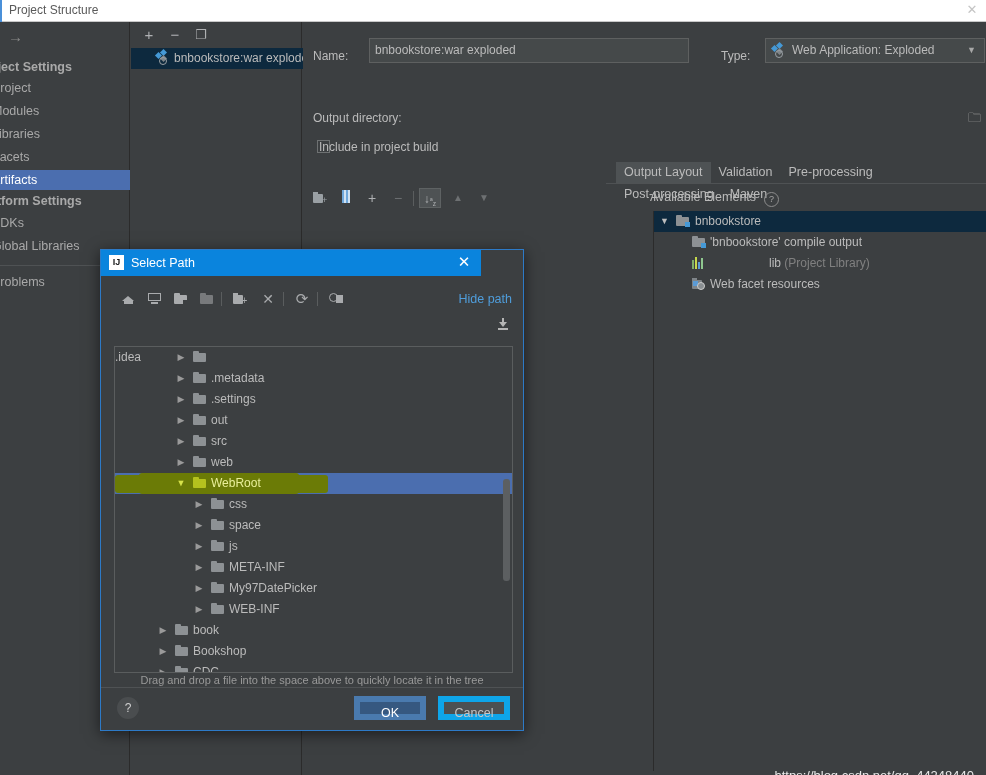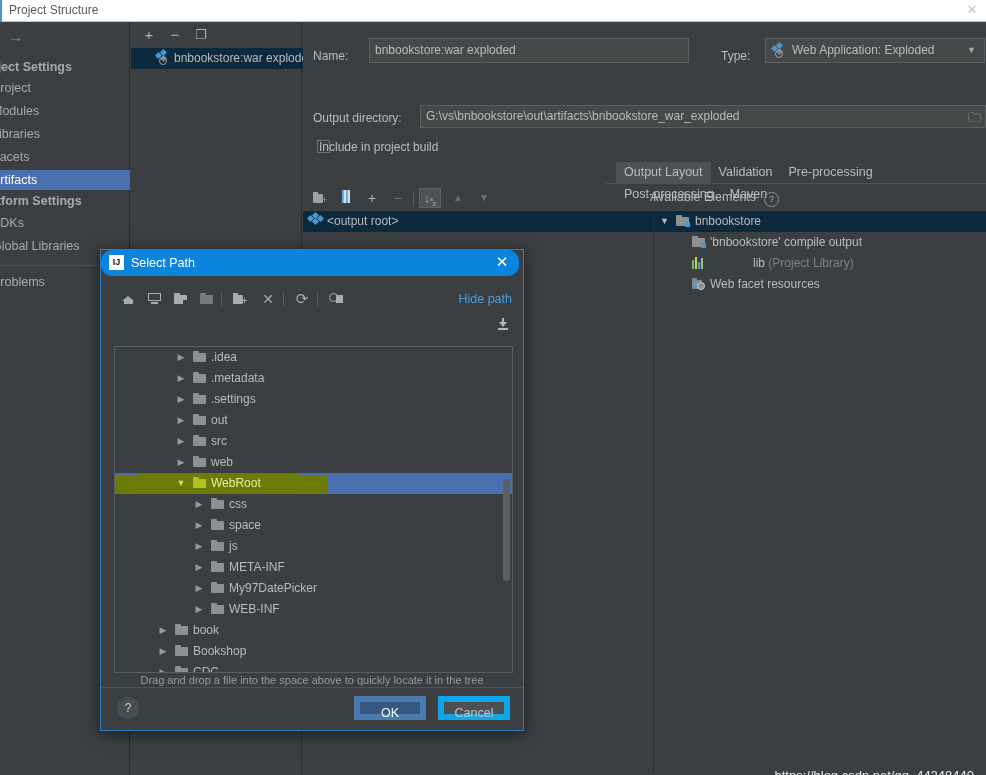--- a/index.html
+++ b/index.html
@@ -359,7 +359,6 @@
       </div>
 
       <div class="lbl" style="left:10px; top:89px;">Output directory:</div>
-      <div class="field" style="left:117px; top:83px; width:566px; height:23px; line-height:21px;">G:\vs\bnbookstore\out\artifacts\bnbookstore_war_exploded</div>
       <div class="browse-btn" style="left:665px; top:86px;">🗀</div>
 
       <div class="chk-box" style="left:14px; top:118px;"></div>

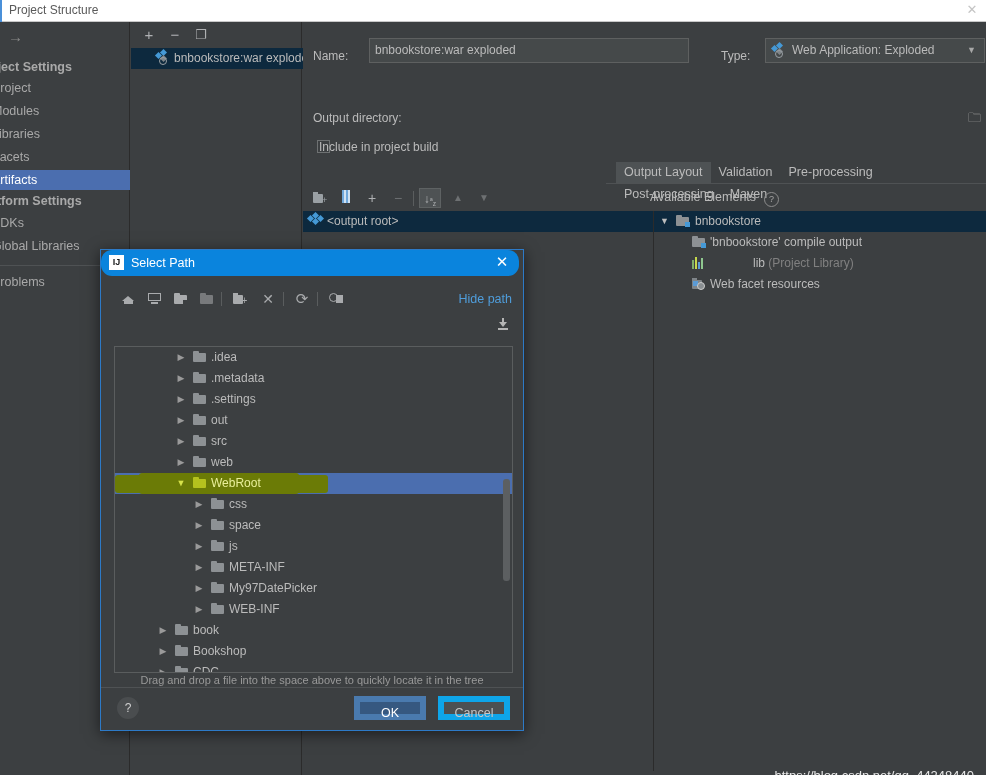--- a/index.html
+++ b/index.html
@@ -394,15 +394,6 @@
       <div class="help-circle" style="left:461px; top:170px;">?</div>
     </div>
 
-    <div class="outroot-row">
-      <span class="artifact-ic" style="left:5px;">
-        <span class="d" style="left:0px;top:1px;"></span>
-        <span class="d" style="left:5px;top:-2px;"></span>
-        <span class="d" style="left:5px;top:4px;"></span>
-        <span class="d" style="left:10px;top:1px;"></span>
-      </span>
-      <span style="margin-left:24px;">&lt;output root&gt;</span>
-    </div>
 
     <div class="pane-split"></div>
 

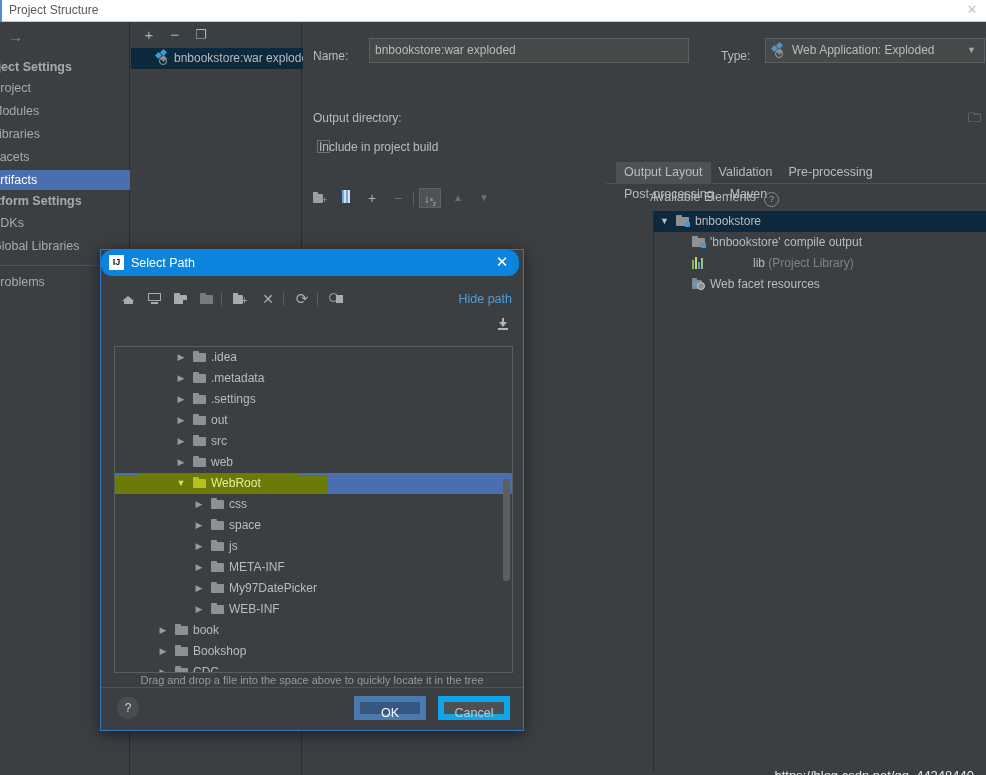--- a/index.html
+++ b/index.html
@@ -180,9 +180,8 @@
     box-shadow: 0 3px 14px rgba(0,0,0,0.55);
   }
   .dlg-title {
-    position: absolute; left: 0; top: 0; width: 418px; height: 26px;
+    position: absolute; left: 0; top: 0; width: 380px; height: 26px;
     background: #0a84dd;
-    border-radius: 11px;
   }
   .dlg-logo {
     position: absolute; left: 8px; top: 5px; width: 15px; height: 15px;

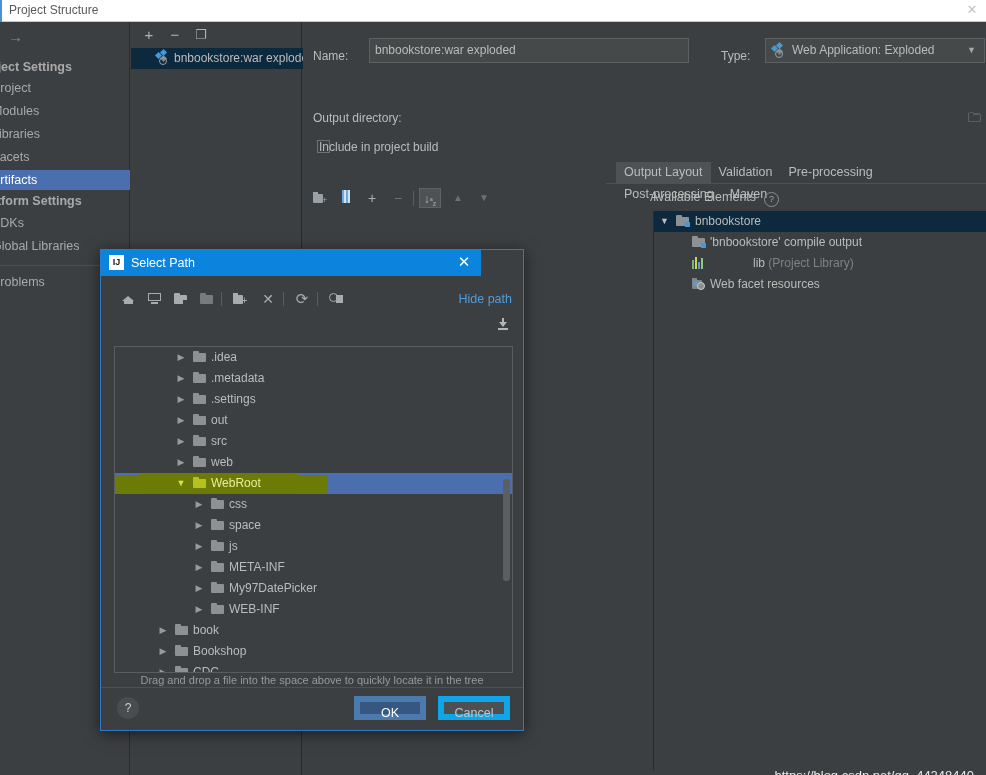--- a/index.html
+++ b/index.html
@@ -422,7 +422,7 @@
         <i style="left:6px;height:7px;background:#5b9bd5;"></i>
         <i style="left:9px;height:11px;background:#8fc78f;"></i>
       </span>
-      <span style="margin-left:60px;padding-left:39px;">lib</span><span class="dim"> (Project Library)</span>
+      <span style="margin-left:76px;padding-left:39px;">lib</span><span class="dim"> (Project Library)</span>
     </div>
 
     <div class="avail-row" style="top:252px;">

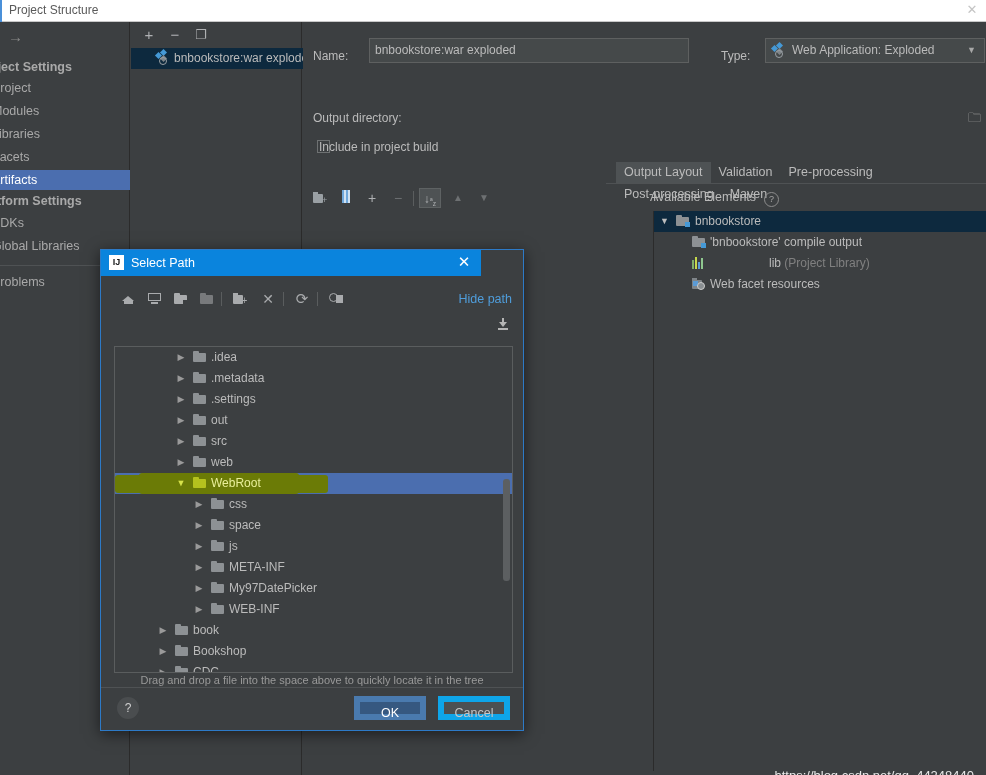--- a/index.html
+++ b/index.html
@@ -502,7 +502,7 @@
               <span class="f-tab"></span>
               <span class="f-body"></span>
             </span>
-          <span style="margin-left:96px;">.idea</span>
+          <span style="">.idea</span>
         </div>
         <div class="tr" style="top:21px;">
           <span class="arrow" style="left:60px;line-height:21px;">▶</span>

